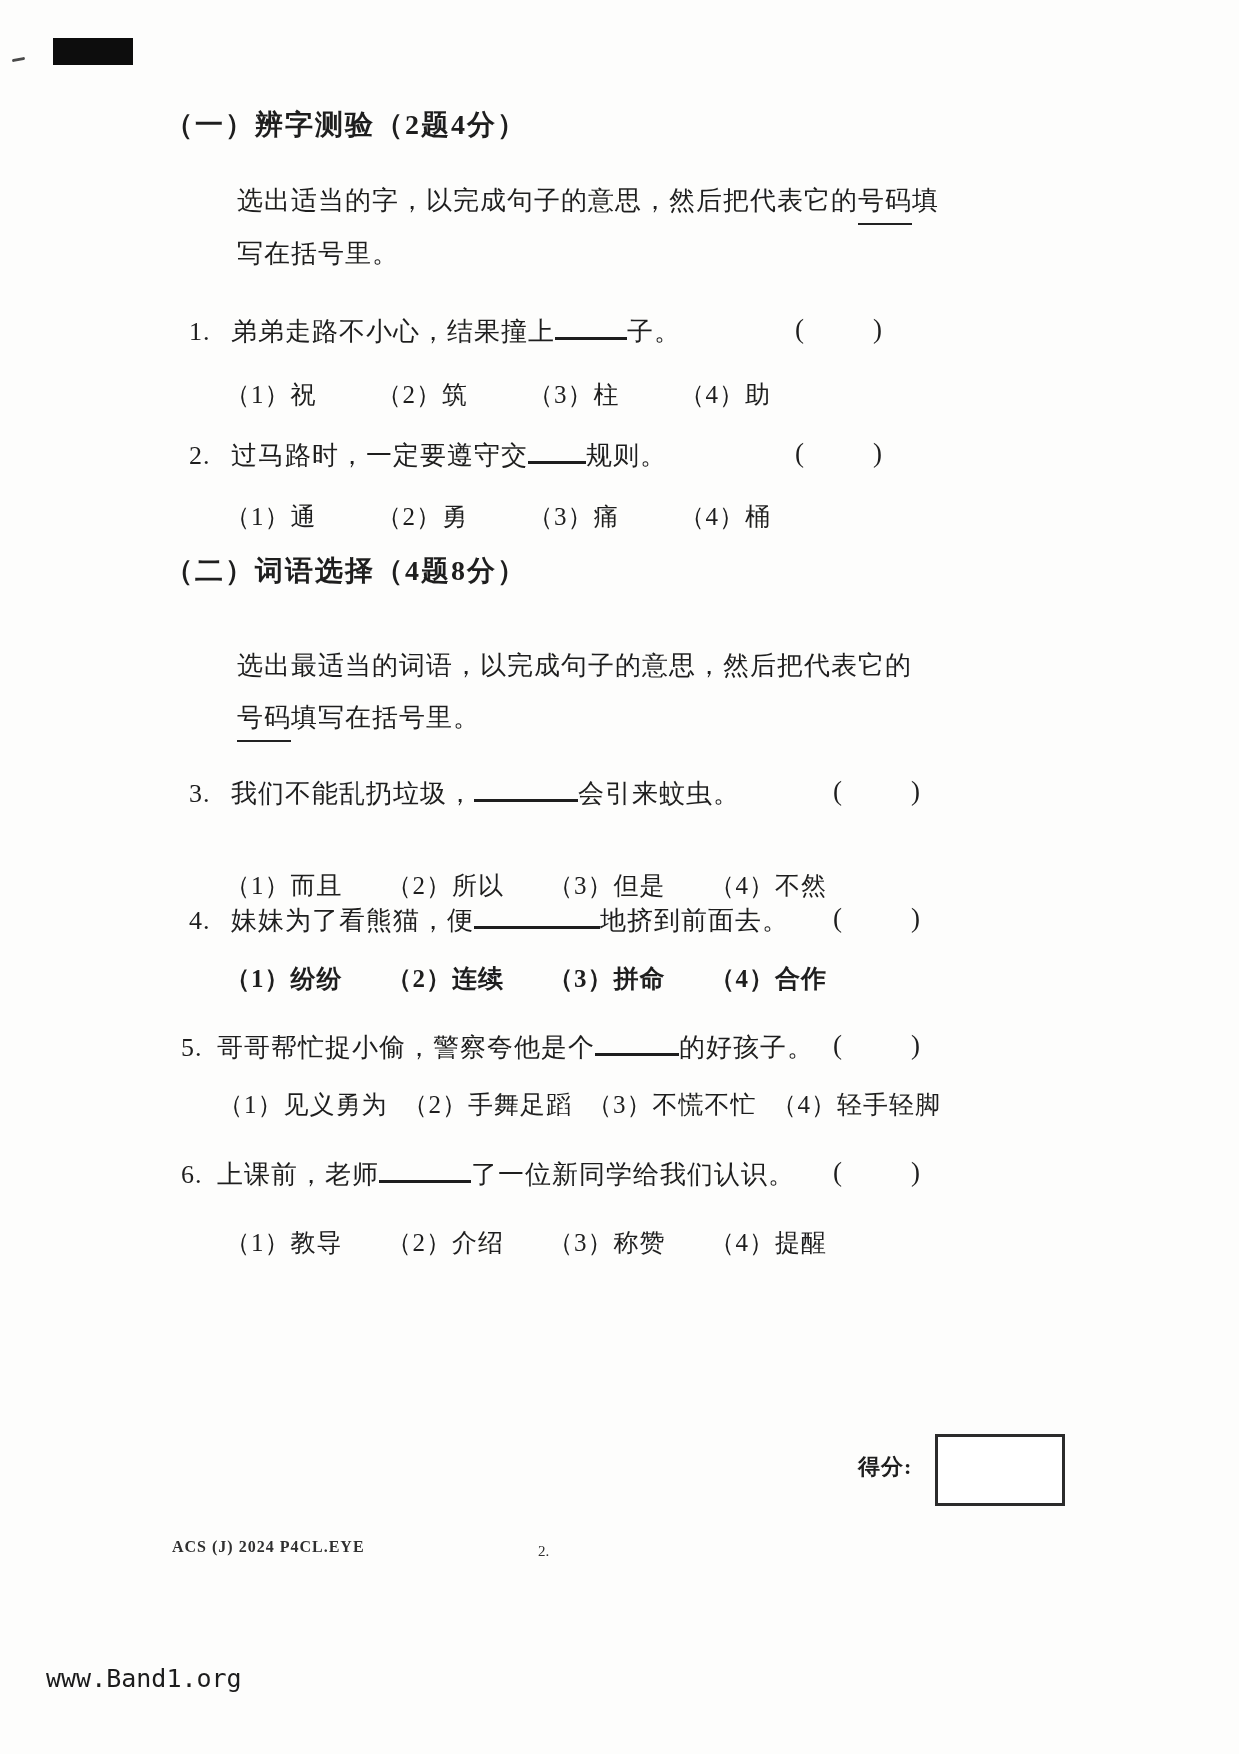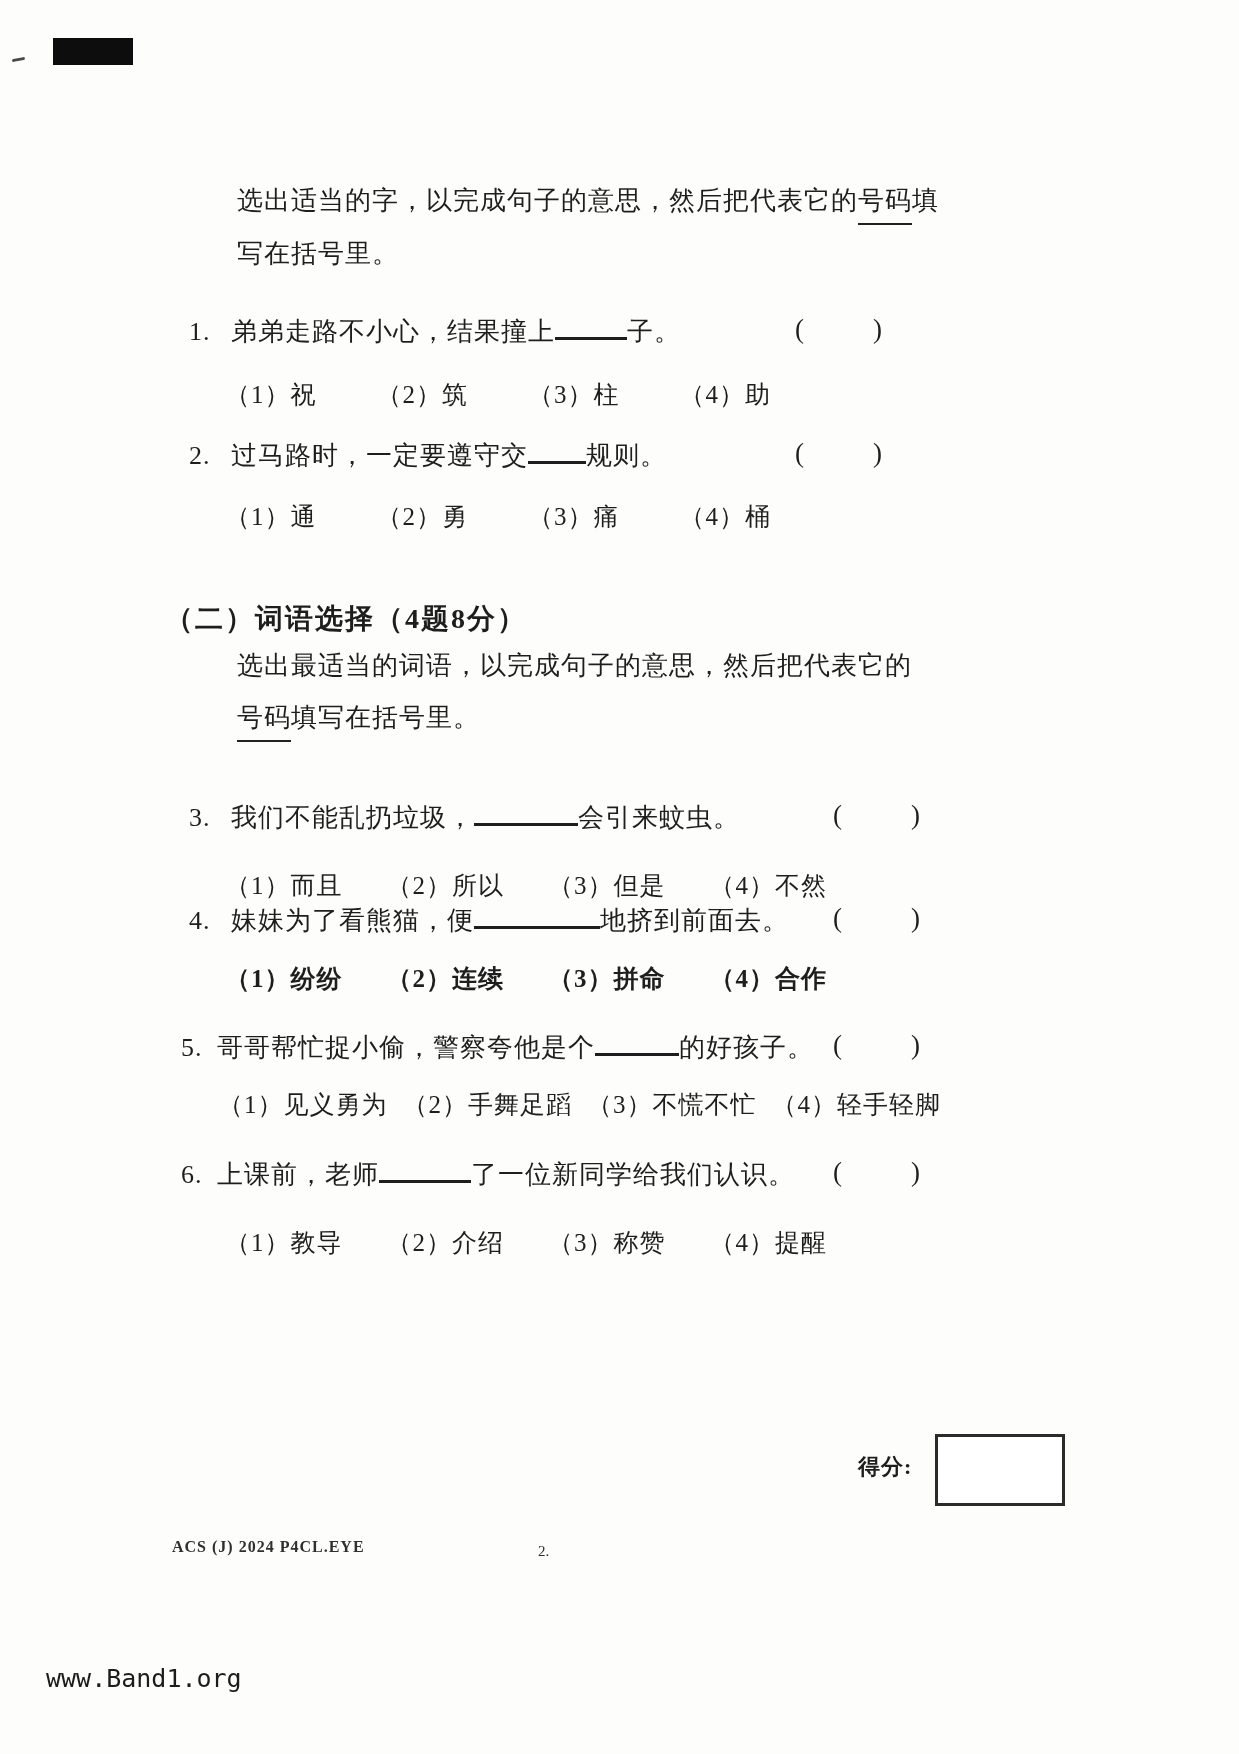--- a/index.html
+++ b/index.html
@@ -48,6 +48,7 @@
   <div class="redaction"></div>
   <div class="pen-mark"></div>
 
+  <h2 class="abs s-heading" style="top:106px;">（一）辨字测验（2题4分）</h2>
 
   <p class="abs instr" style="top:183px;"><span>选出适当的字，以完成句子的意思，然后把代表它的</span><span class="u">号码</span><span>填</span></p>
   <p class="abs instr" style="top:236px;">写在括号里。</p>

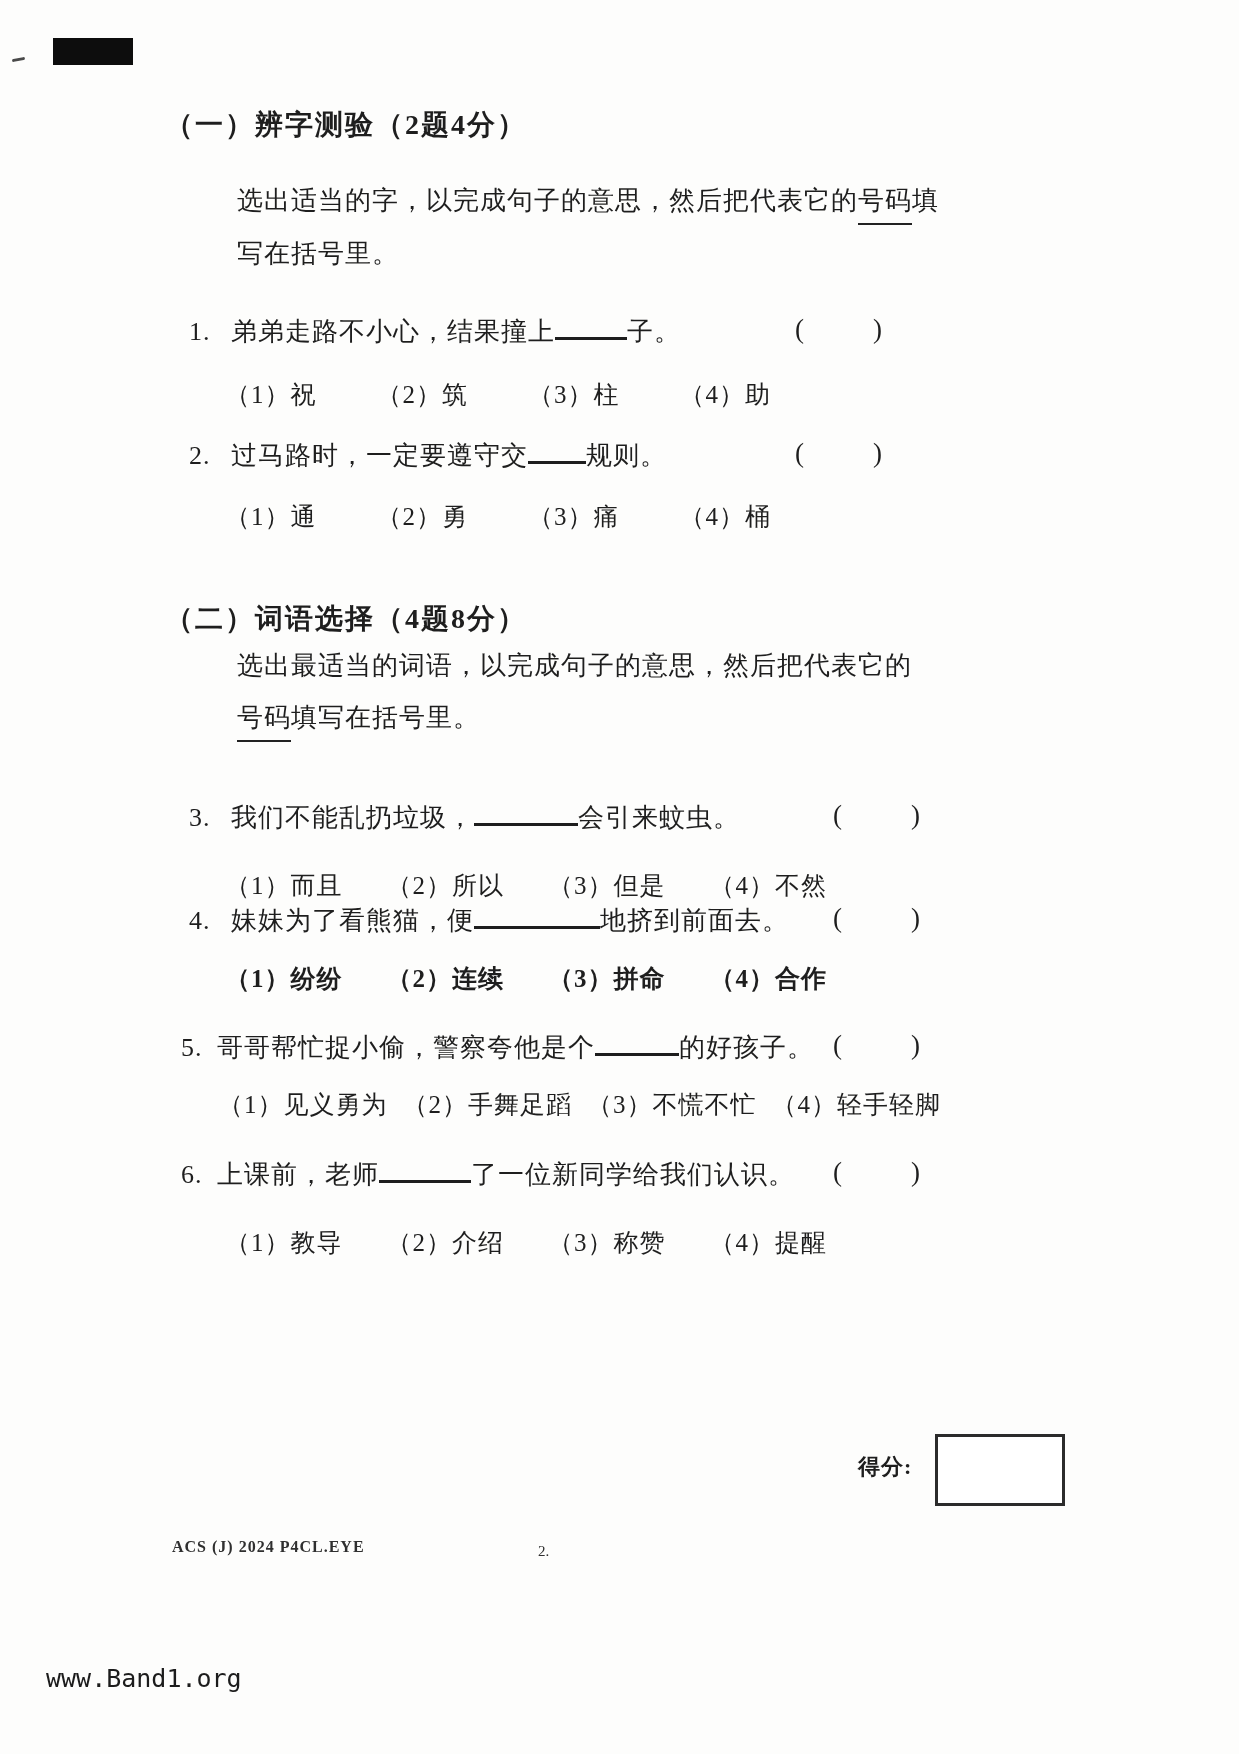--- a/index.html
+++ b/index.html
@@ -81,7 +81,7 @@
     <span class="opt">（4）桶</span>
   </div>
 
-  <h2 class="abs s-heading" style="top:600px;">（二）词语选择（4题8分）</h2>
+  <h2 class="abs s-heading" style="top:552px;">（二）词语选择（4题8分）</h2>
 
   <p class="abs instr" style="top:648px;">选出最适当的词语，以完成句子的意思，然后把代表它的</p>
   <p class="abs instr" style="top:700px;"><span class="u">号码</span><span>填写在括号里。</span></p>

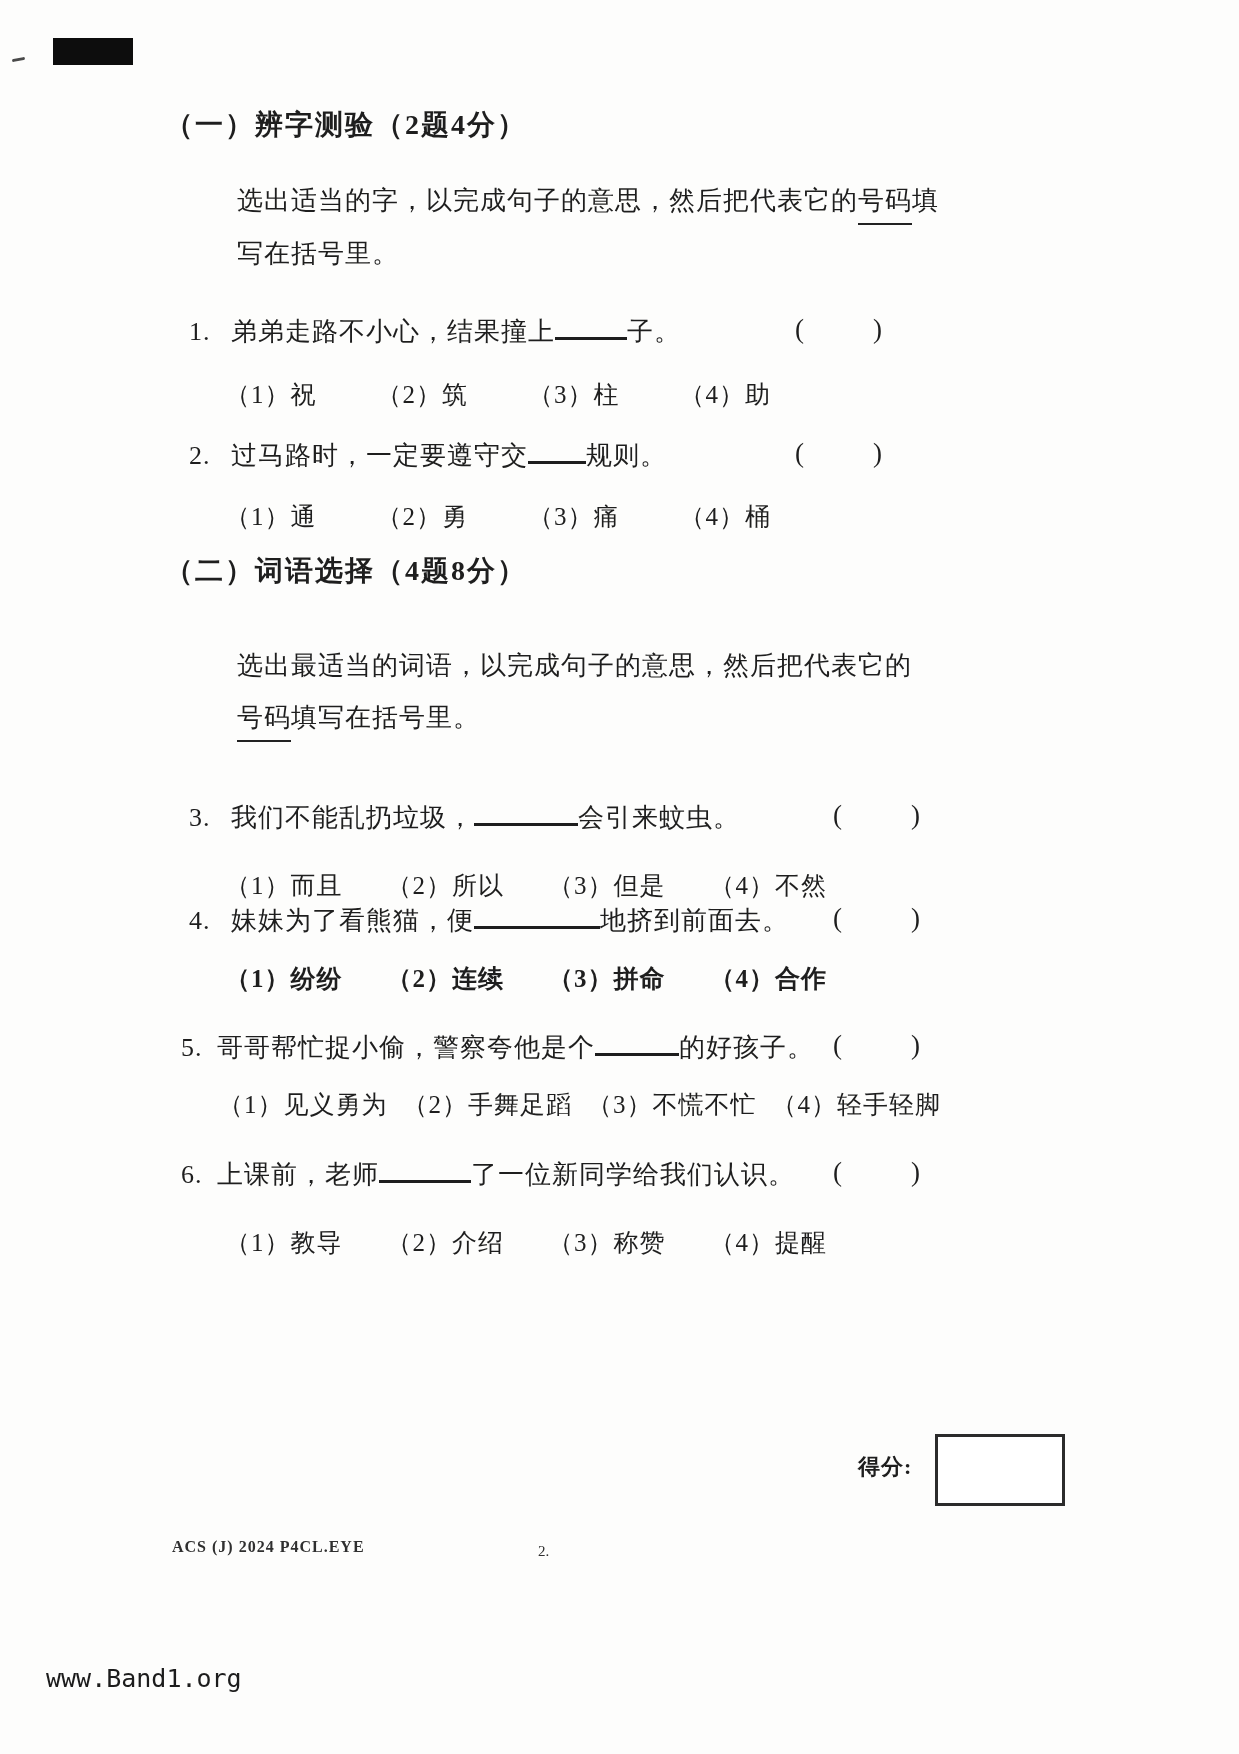--- a/index.html
+++ b/index.html
@@ -86,7 +86,7 @@
   <p class="abs instr" style="top:648px;">选出最适当的词语，以完成句子的意思，然后把代表它的</p>
   <p class="abs instr" style="top:700px;"><span class="u">号码</span><span>填写在括号里。</span></p>
 
-  <div class="abs q" style="top:776px;margin-top:24px;">
+  <div class="abs q" style="top:776px;">
     <span class="qnum">3.</span><span>我们不能乱扔垃圾，</span><span class="blank" style="width:104px;"></span><span>会引来蚊虫。</span>
     <span class="brackets br-s2">
         <span>(</span>

